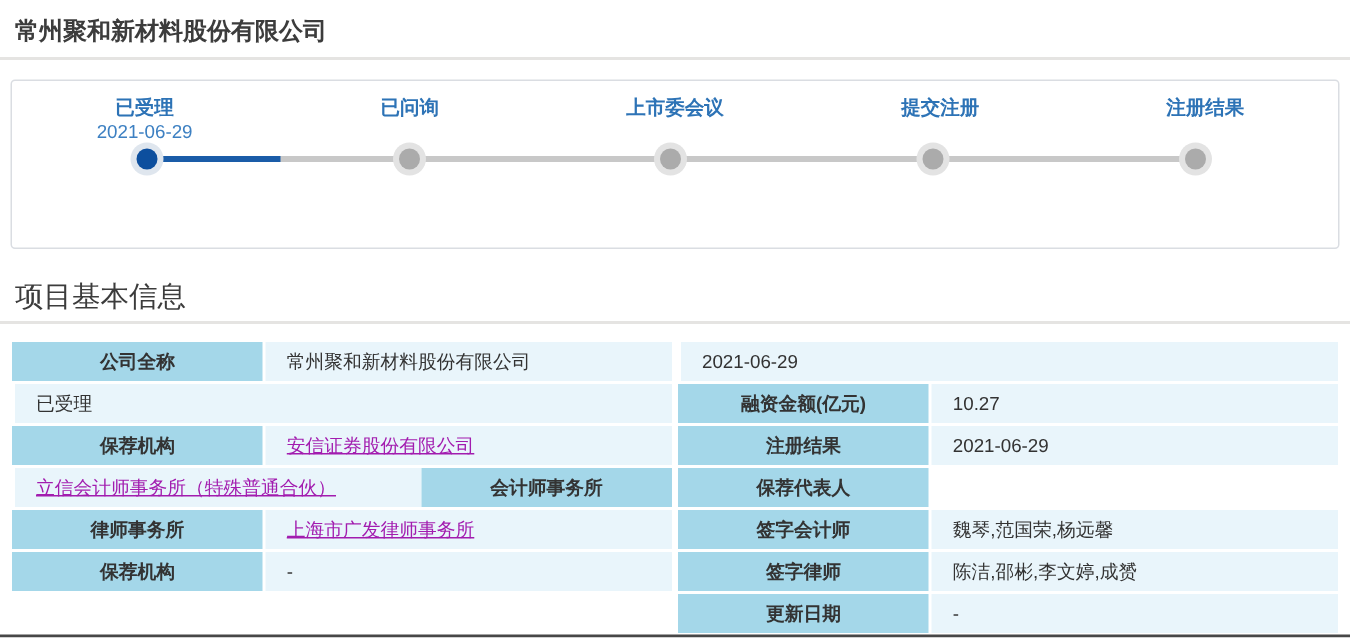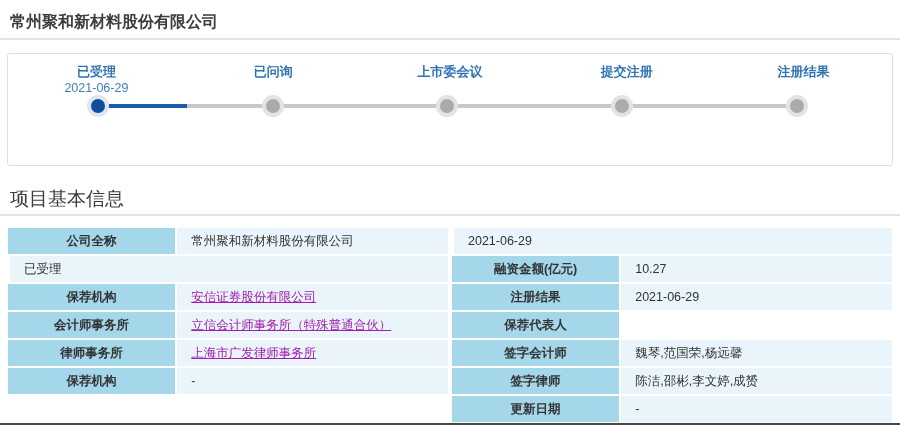--- a/index.html
+++ b/index.html
@@ -127,10 +127,10 @@
         </div>
     </div>
     <div class="row">
-      <div class="cell label">会计师事务所</div>
       <div class="cell value">
           <a>立信会计师事务所（特殊普通合伙）</a>
         </div>
+      <div class="cell label">会计师事务所</div>
     </div>
     <div class="row">
       <div class="cell label">律师事务所</div>

